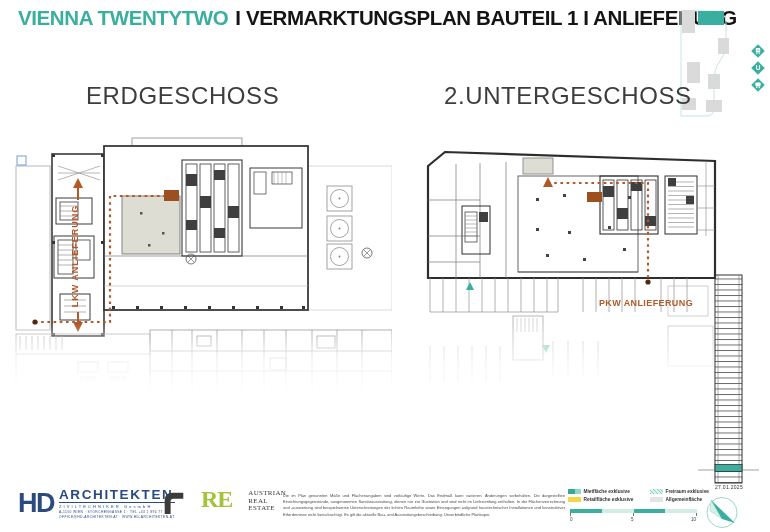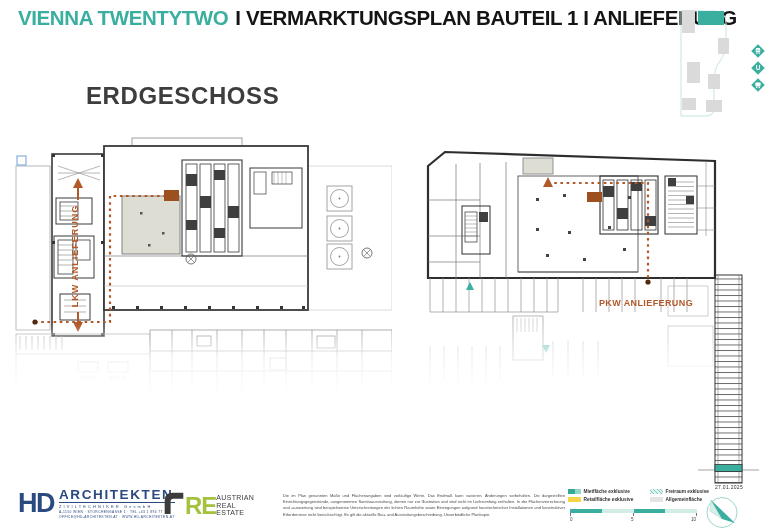--- a/index.html
+++ b/index.html
@@ -14,7 +14,7 @@
   .title-rest{color:#141414;margin-left:7px;}
 
   
-  .plan-title{position:absolute;font-size:24px;font-weight:700;color:#3d3d3d;letter-spacing:0.6px;}
+  .plan-title{position:absolute;font-size:24px;font-weight:400;color:#3d3d3d;letter-spacing:0.6px;}
 
   
   .transit{position:absolute;left:751px;top:44px;display:flex;flex-direction:column;gap:3px;}

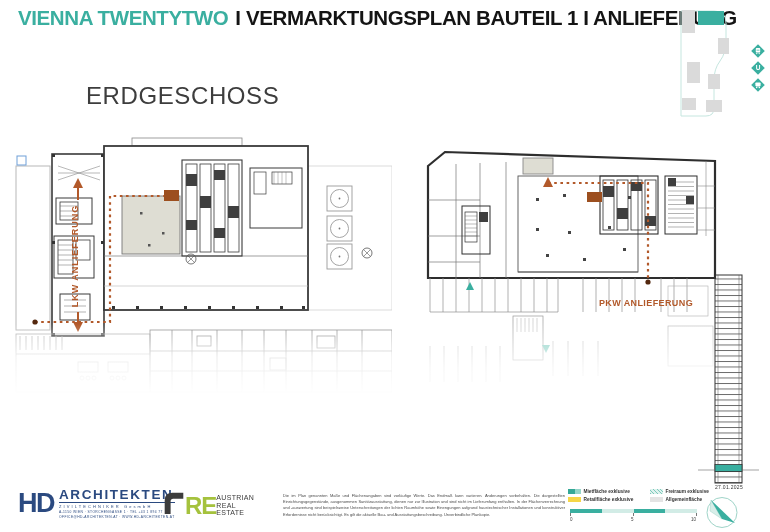--- a/index.html
+++ b/index.html
@@ -99,6 +99,7 @@
   </div>
 
   <div class="plan-title" style="left:86px;top:82px">ERDGESCHOSS</div>
+  <div class="plan-title" style="left:444px;top:82px">2.UNTERGESCHOSS</div>
 
   <svg class="abs" style="left:12px;top:136px" width="380" height="270" viewBox="0 0 380 270">
     <defs>

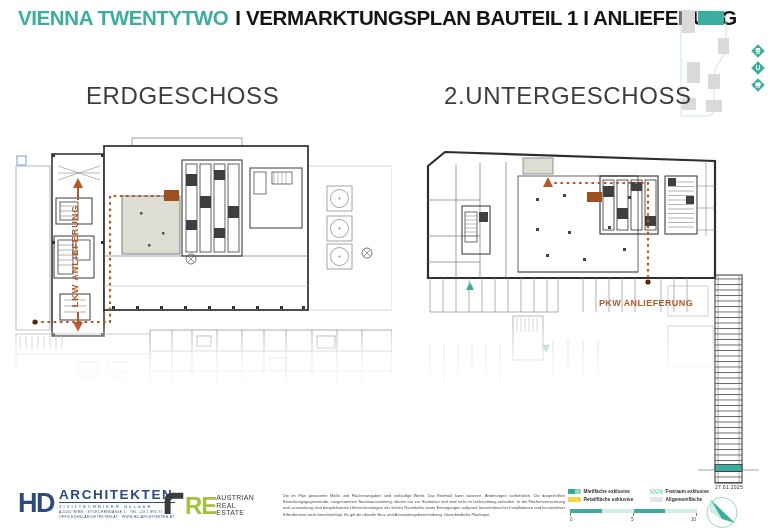--- a/index.html
+++ b/index.html
@@ -27,7 +27,7 @@
   .hd-sub{font-size:4px;color:#2b4a80;letter-spacing:2.1px;margin-top:1px;}
   .hd-addr{font-size:3.3px;color:#2b4a80;letter-spacing:0.4px;margin-top:1px;line-height:1.4;}
 
-  .are-logo{position:absolute;left:163px;top:489px;display:flex;gap:0;align-items:flex-end;}
+  .are-logo{position:absolute;left:163px;top:489px;display:flex;gap:16px;align-items:flex-start;font-family:Liberation Serif, serif;}
   .are-re{font-size:24px;font-weight:800;color:#a5c23d;line-height:0.9;letter-spacing:-1px;}
   .are-text{font-size:7px;color:#3a3a3a;line-height:1.1;letter-spacing:0.3px;margin-top:1px;font-weight:500;}
 

